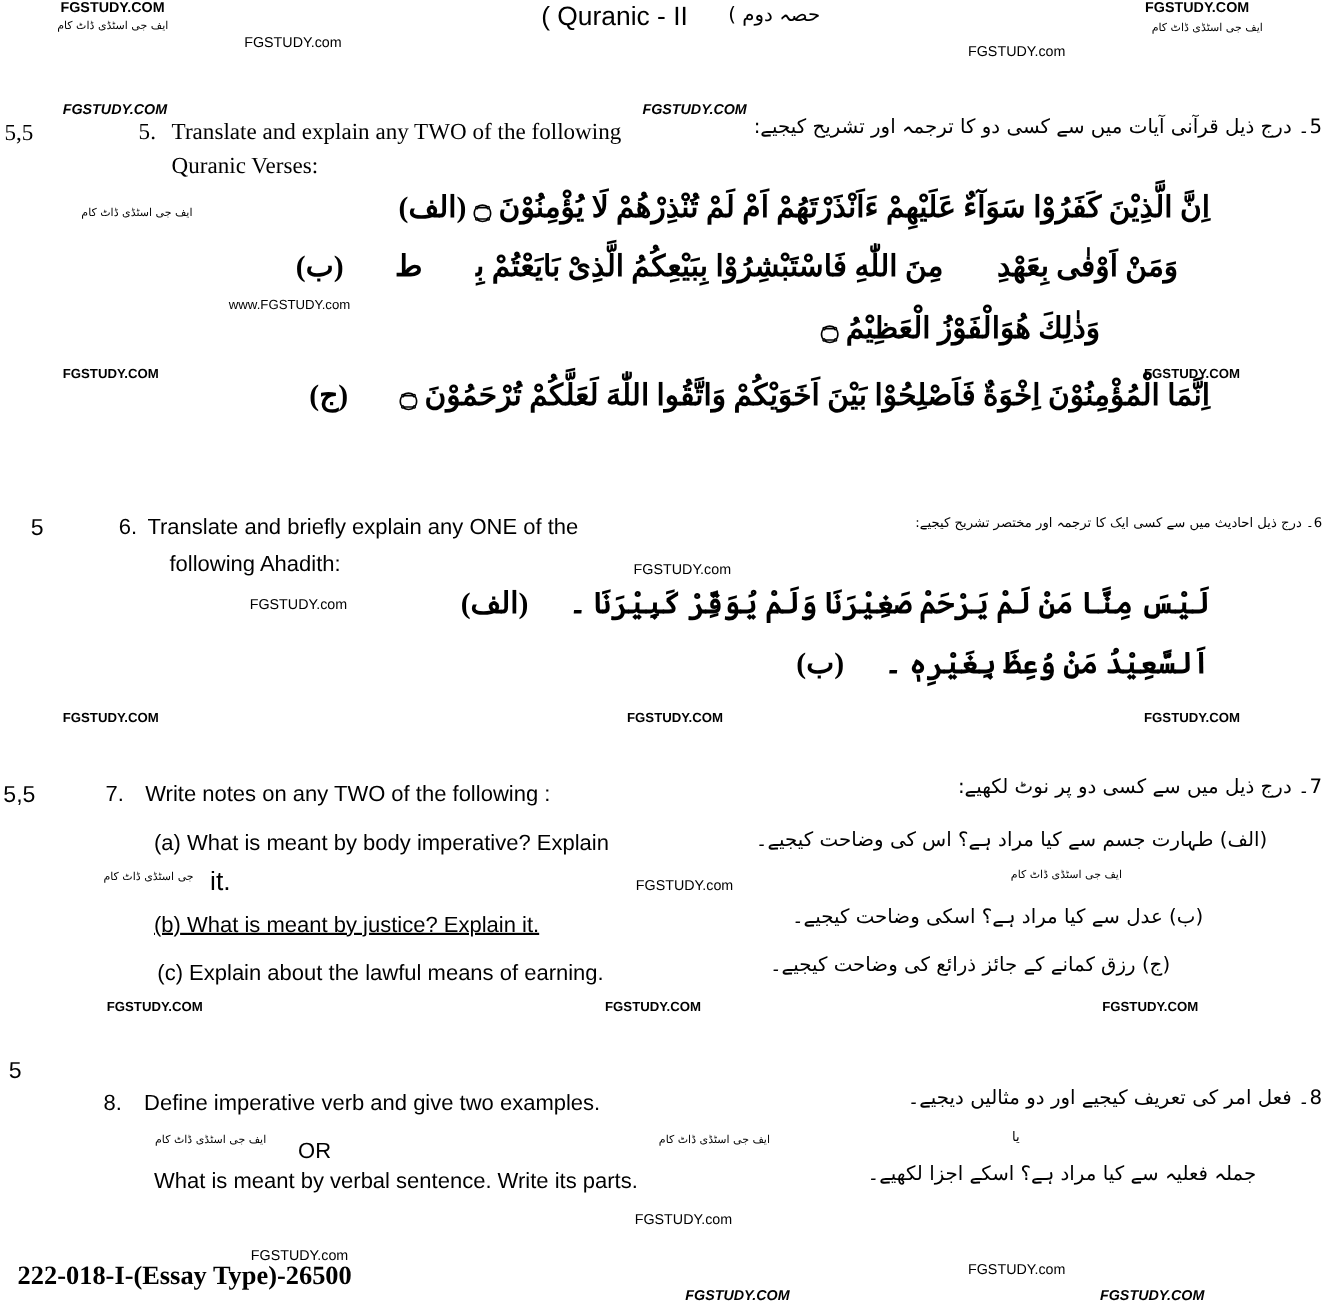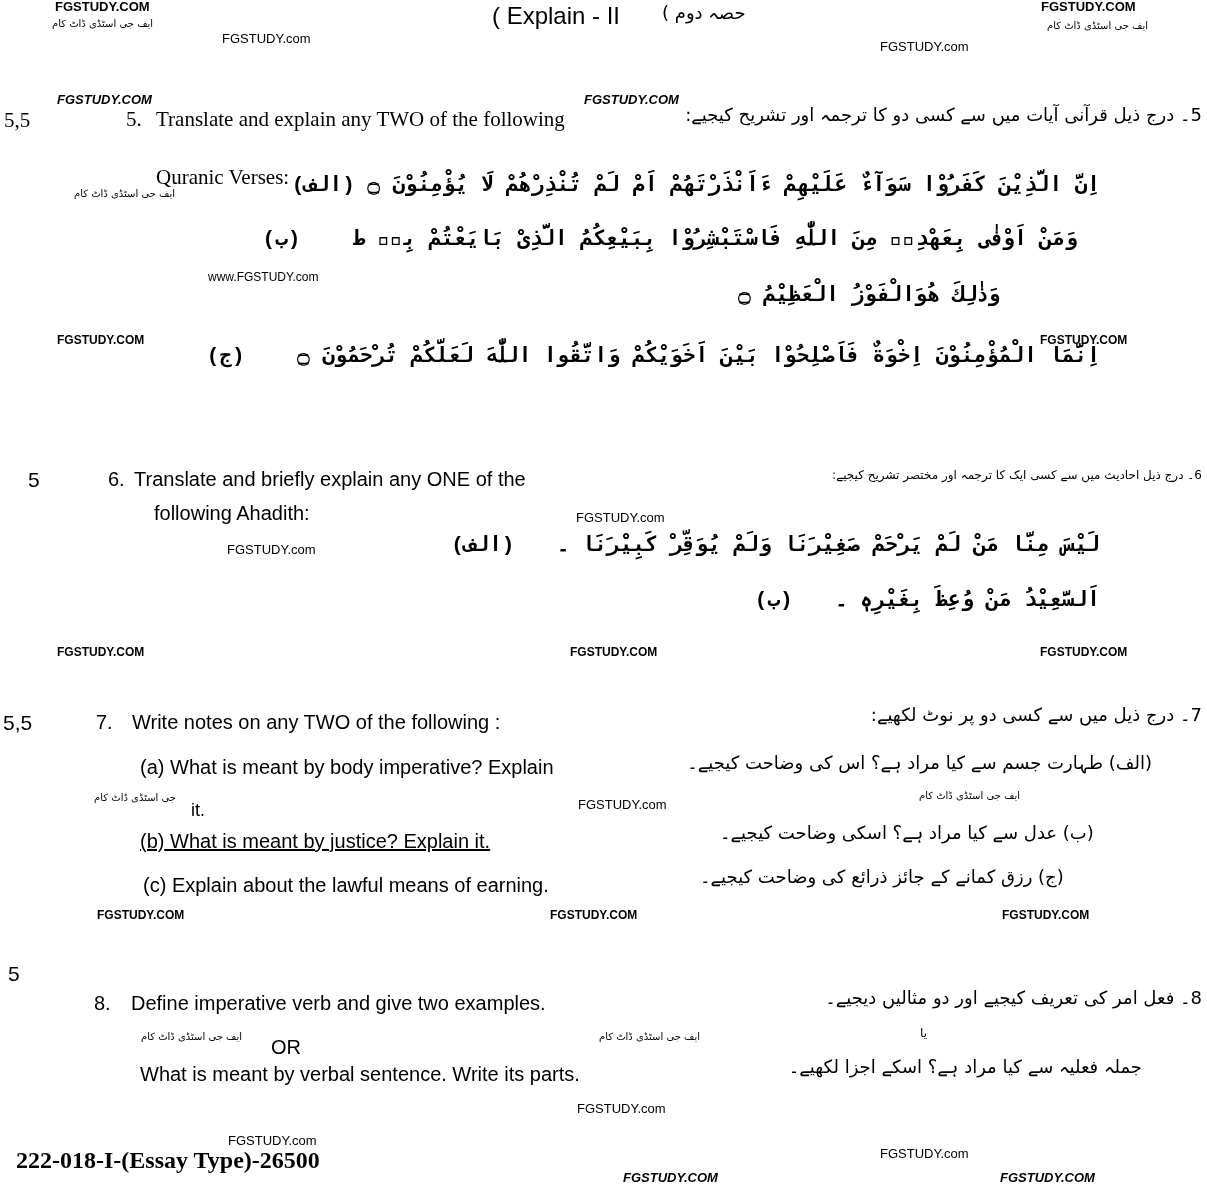--- a/index.html
+++ b/index.html
@@ -27,7 +27,7 @@
 <div class="abs wm-ur" style="left:52px;top:18px;width:120px;text-align:left;">ایف جی اسٹڈی ڈاٹ کام</div>
 <div class="abs wm-thin" style="left:222px;top:31px;">FGSTUDY.com</div>
 
-<div class="abs section-title" style="left:492px;top:2px;">( Explain - II</div>
+<div class="abs section-title" style="left:492px;top:2px;">( Quranic - II</div>
 <div class="abs ur" style="left:662px;top:2px;font-size:18px;">حصہ دوم )</div>
 
 <div class="abs wm-bold" style="left:1041px;top:-1px;">FGSTUDY.COM</div>

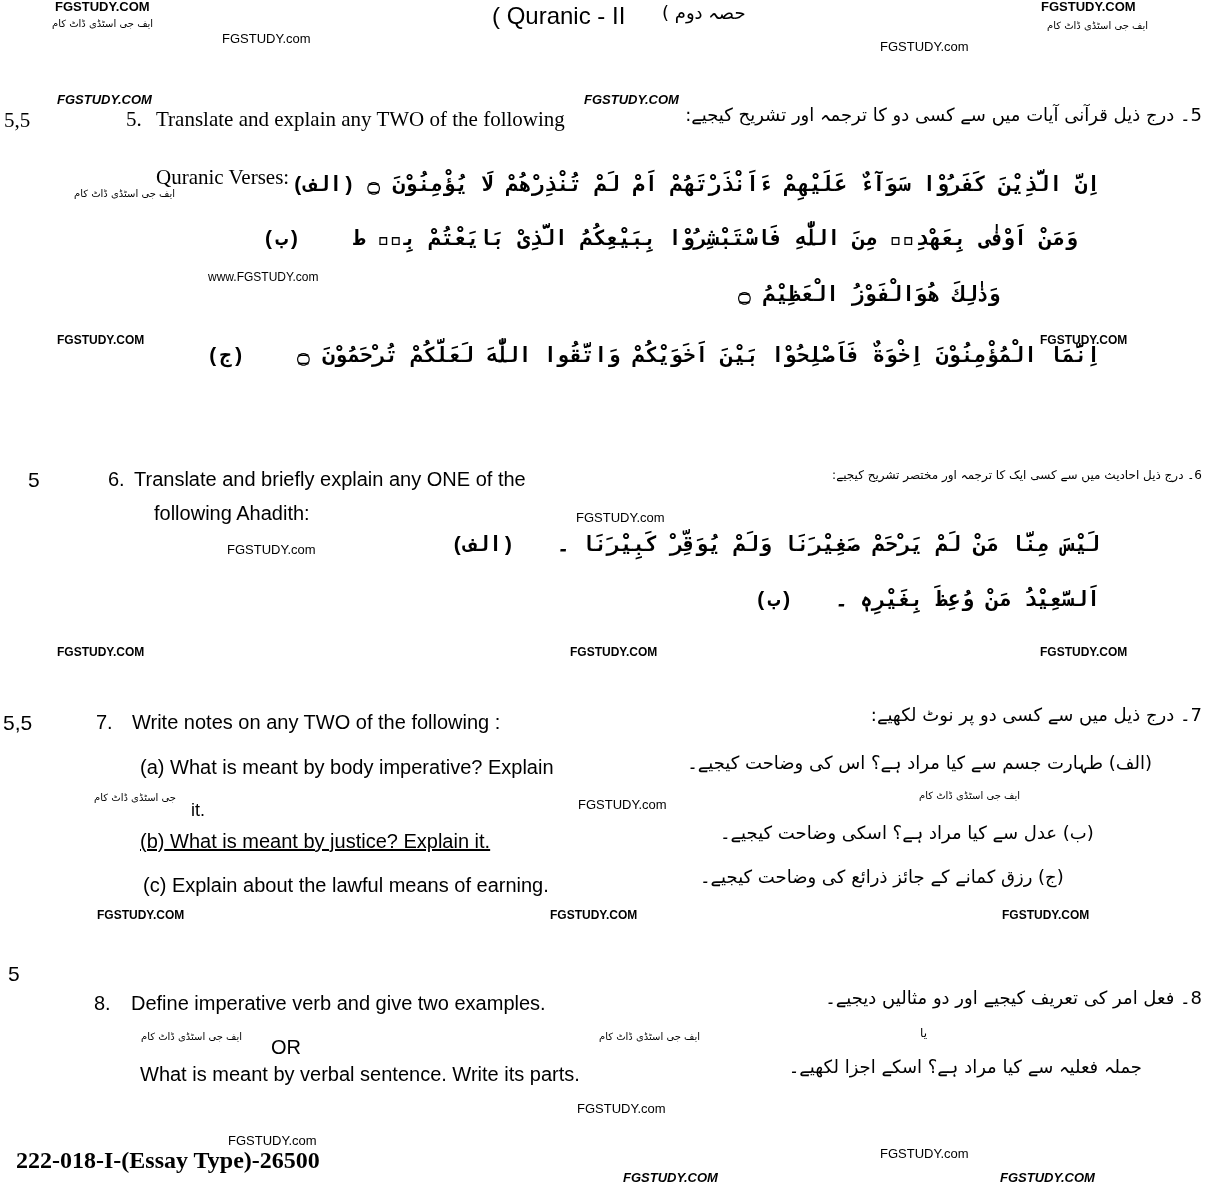--- a/index.html
+++ b/index.html
@@ -39,7 +39,7 @@
 <div class="abs serif marks" style="left:4px;top:108px;">5,5</div>
 <div class="abs q-en-serif" style="left:126px;top:107px;">5.</div>
 <div class="abs q-en-serif" style="left:156px;top:107px;">Translate and explain any TWO of the following</div>
-<div class="abs q-en-serif" style="left:156px;top:138px;margin-top:27px;">Quranic Verses:</div>
+<div class="abs q-en-serif" style="left:156px;top:138px;">Quranic Verses:</div>
 <div class="abs ur ur-head" style="left:720px;top:104px;width:482px;text-align:right;">5۔ درج ذیل قرآنی آیات میں سے کسی دو کا ترجمہ اور تشریح کیجیے:</div>
 
 <div class="abs wm-ur" style="left:55px;top:188px;width:120px;">ایف جی اسٹڈی ڈاٹ کام</div>

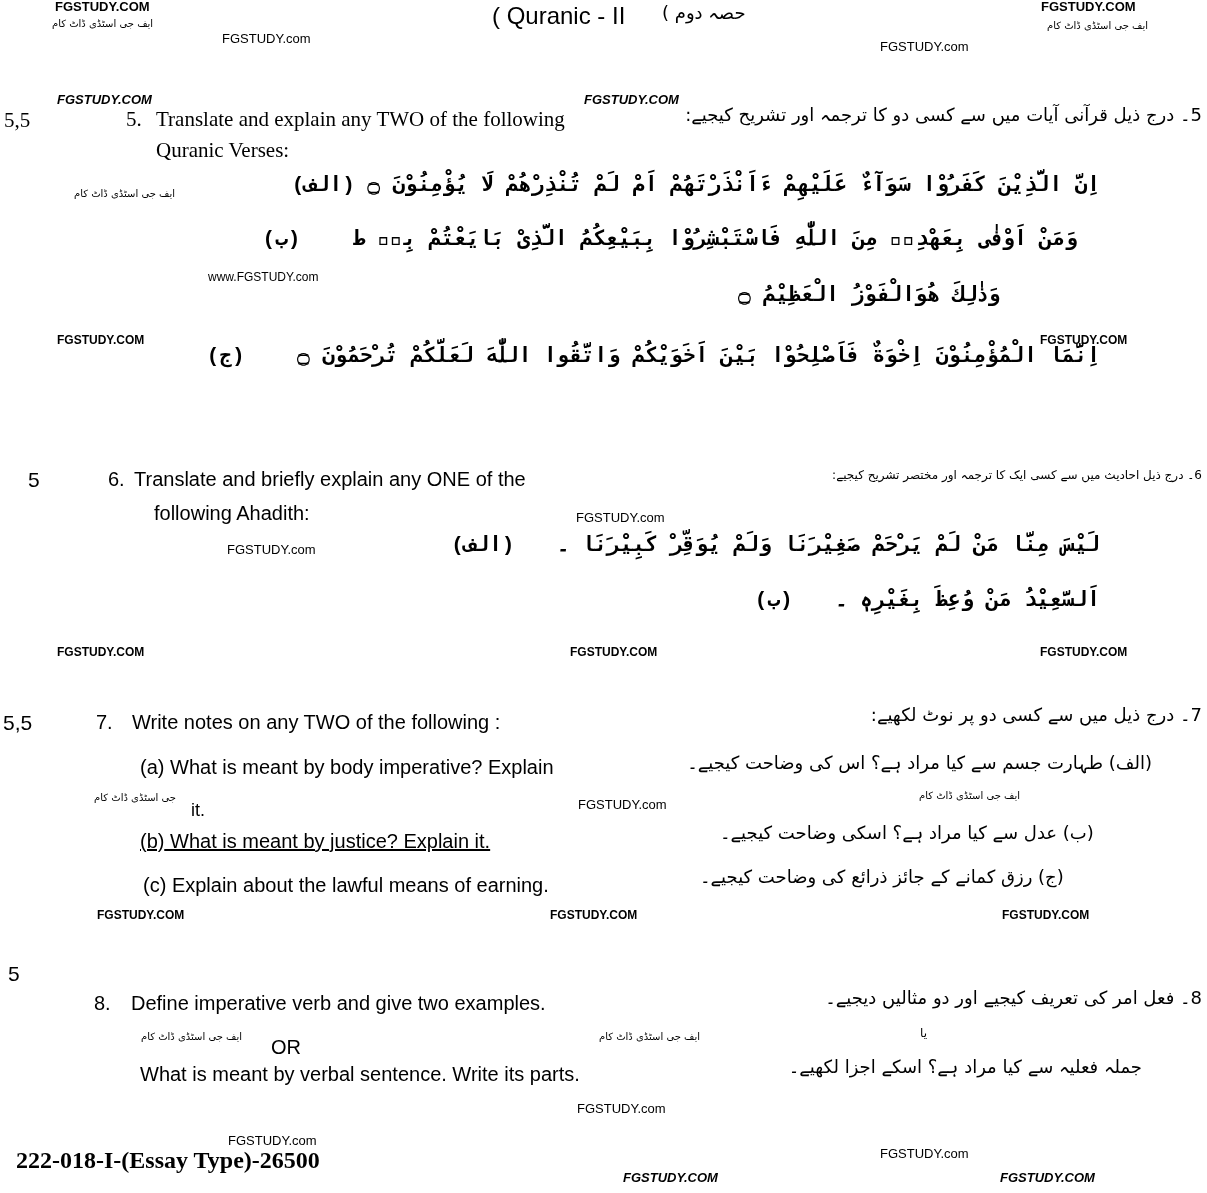--- a/index.html
+++ b/index.html
@@ -15,7 +15,7 @@
   .q-en-serif { font-family:"Liberation Serif", serif; font-size:21px; }
   .ur { font-family:"DejaVu Sans", sans-serif; direction:rtl; unicode-bidi:plaintext; }
   .ur-head { font-size:18px; }
-  .ar { font-family:Liberation Mono, monospace; font-weight:bold; direction:rtl; font-size:21px; }
+  .ar { font-family:Liberation Serif, serif; font-weight:bold; direction:rtl; font-size:27px; }
   .marks { font-size:21px; }
   .section-title { font-size:24px; }
   .footer-code { font-size:24px; font-weight:bold; }

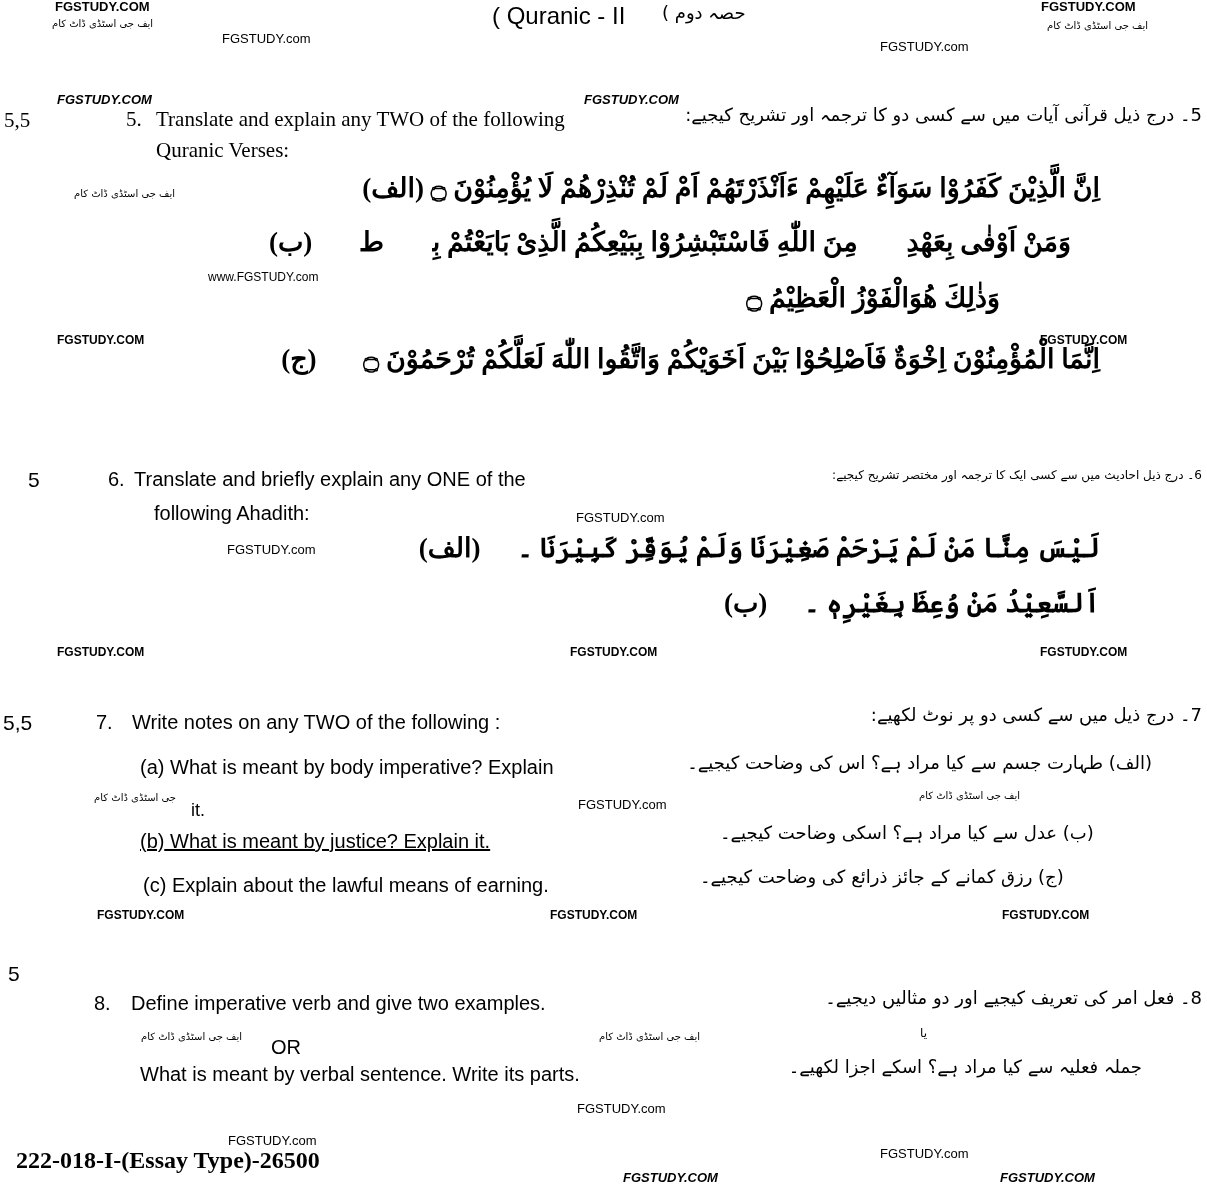--- a/index.html
+++ b/index.html
@@ -93,7 +93,7 @@
   <span>What is meant by body imperative?  Explain</span>
 </div>
 <div class="abs wm-ur" style="left:88px;top:792px;width:88px;">جی اسٹڈی ڈاٹ کام</div>
-<div class="abs q-en" style="left:191px;top:788px;font-size:18px;margin-top:12px;">it.</div>
+<div class="abs q-en" style="left:191px;top:788px;font-size:24px;">it.</div>
 <div class="abs wm-thin" style="left:578px;top:797px;">FGSTUDY.com</div>
 <div class="abs ur ur-head" style="left:700px;top:752px;width:452px;text-align:right;">(الف)   طہارت جسم سے کیا مراد ہے؟ اس کی وضاحت کیجیے۔</div>
 <div class="abs wm-ur" style="left:880px;top:790px;width:140px;">ایف جی اسٹڈی ڈاٹ کام</div>

